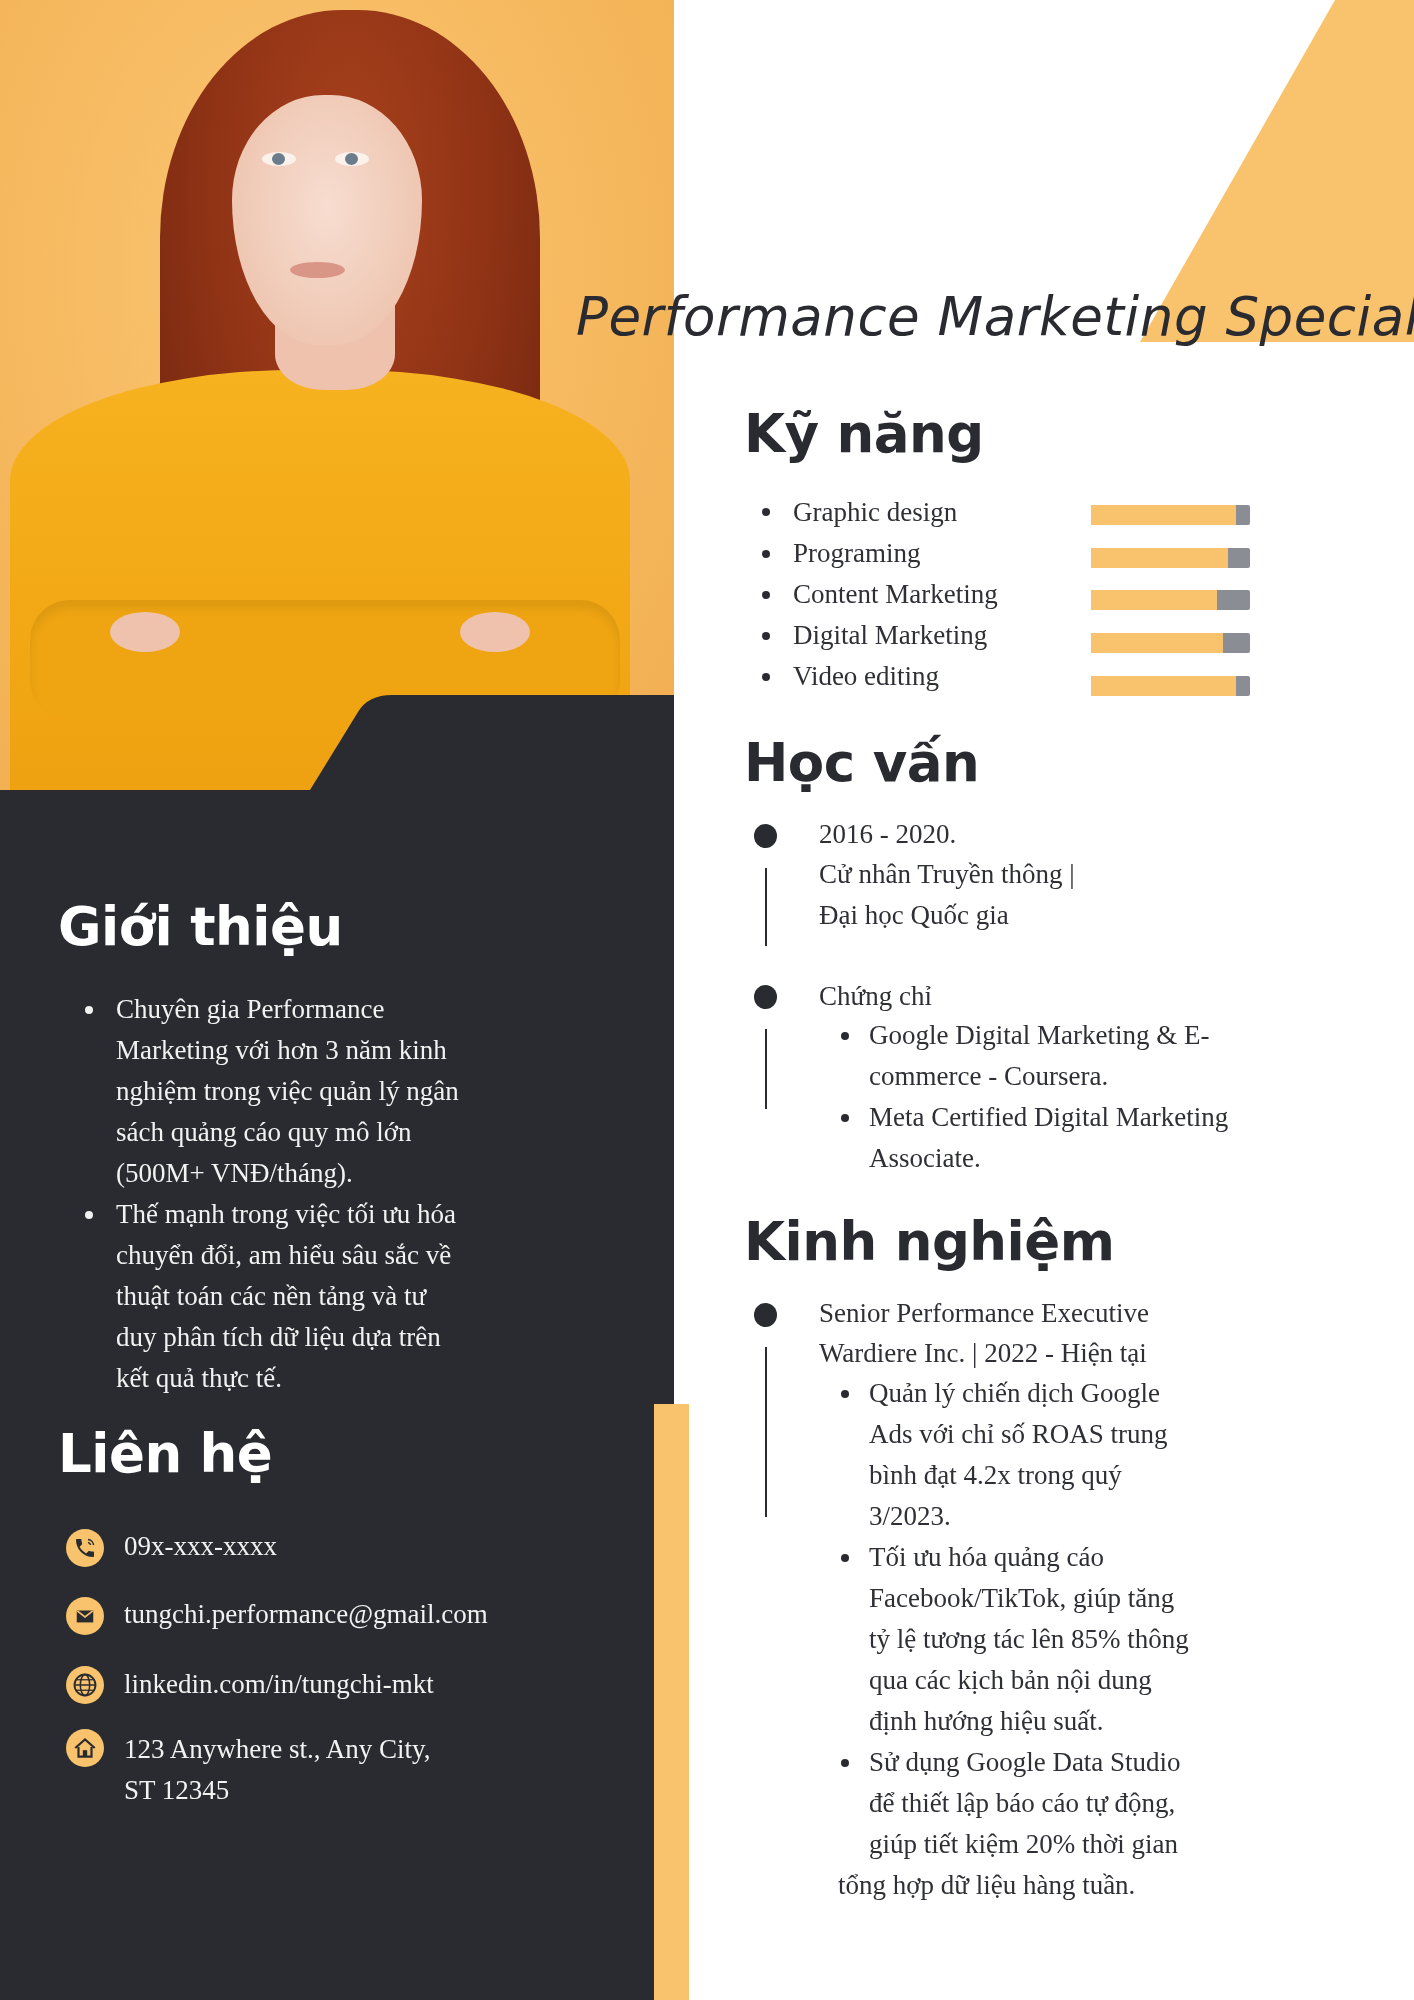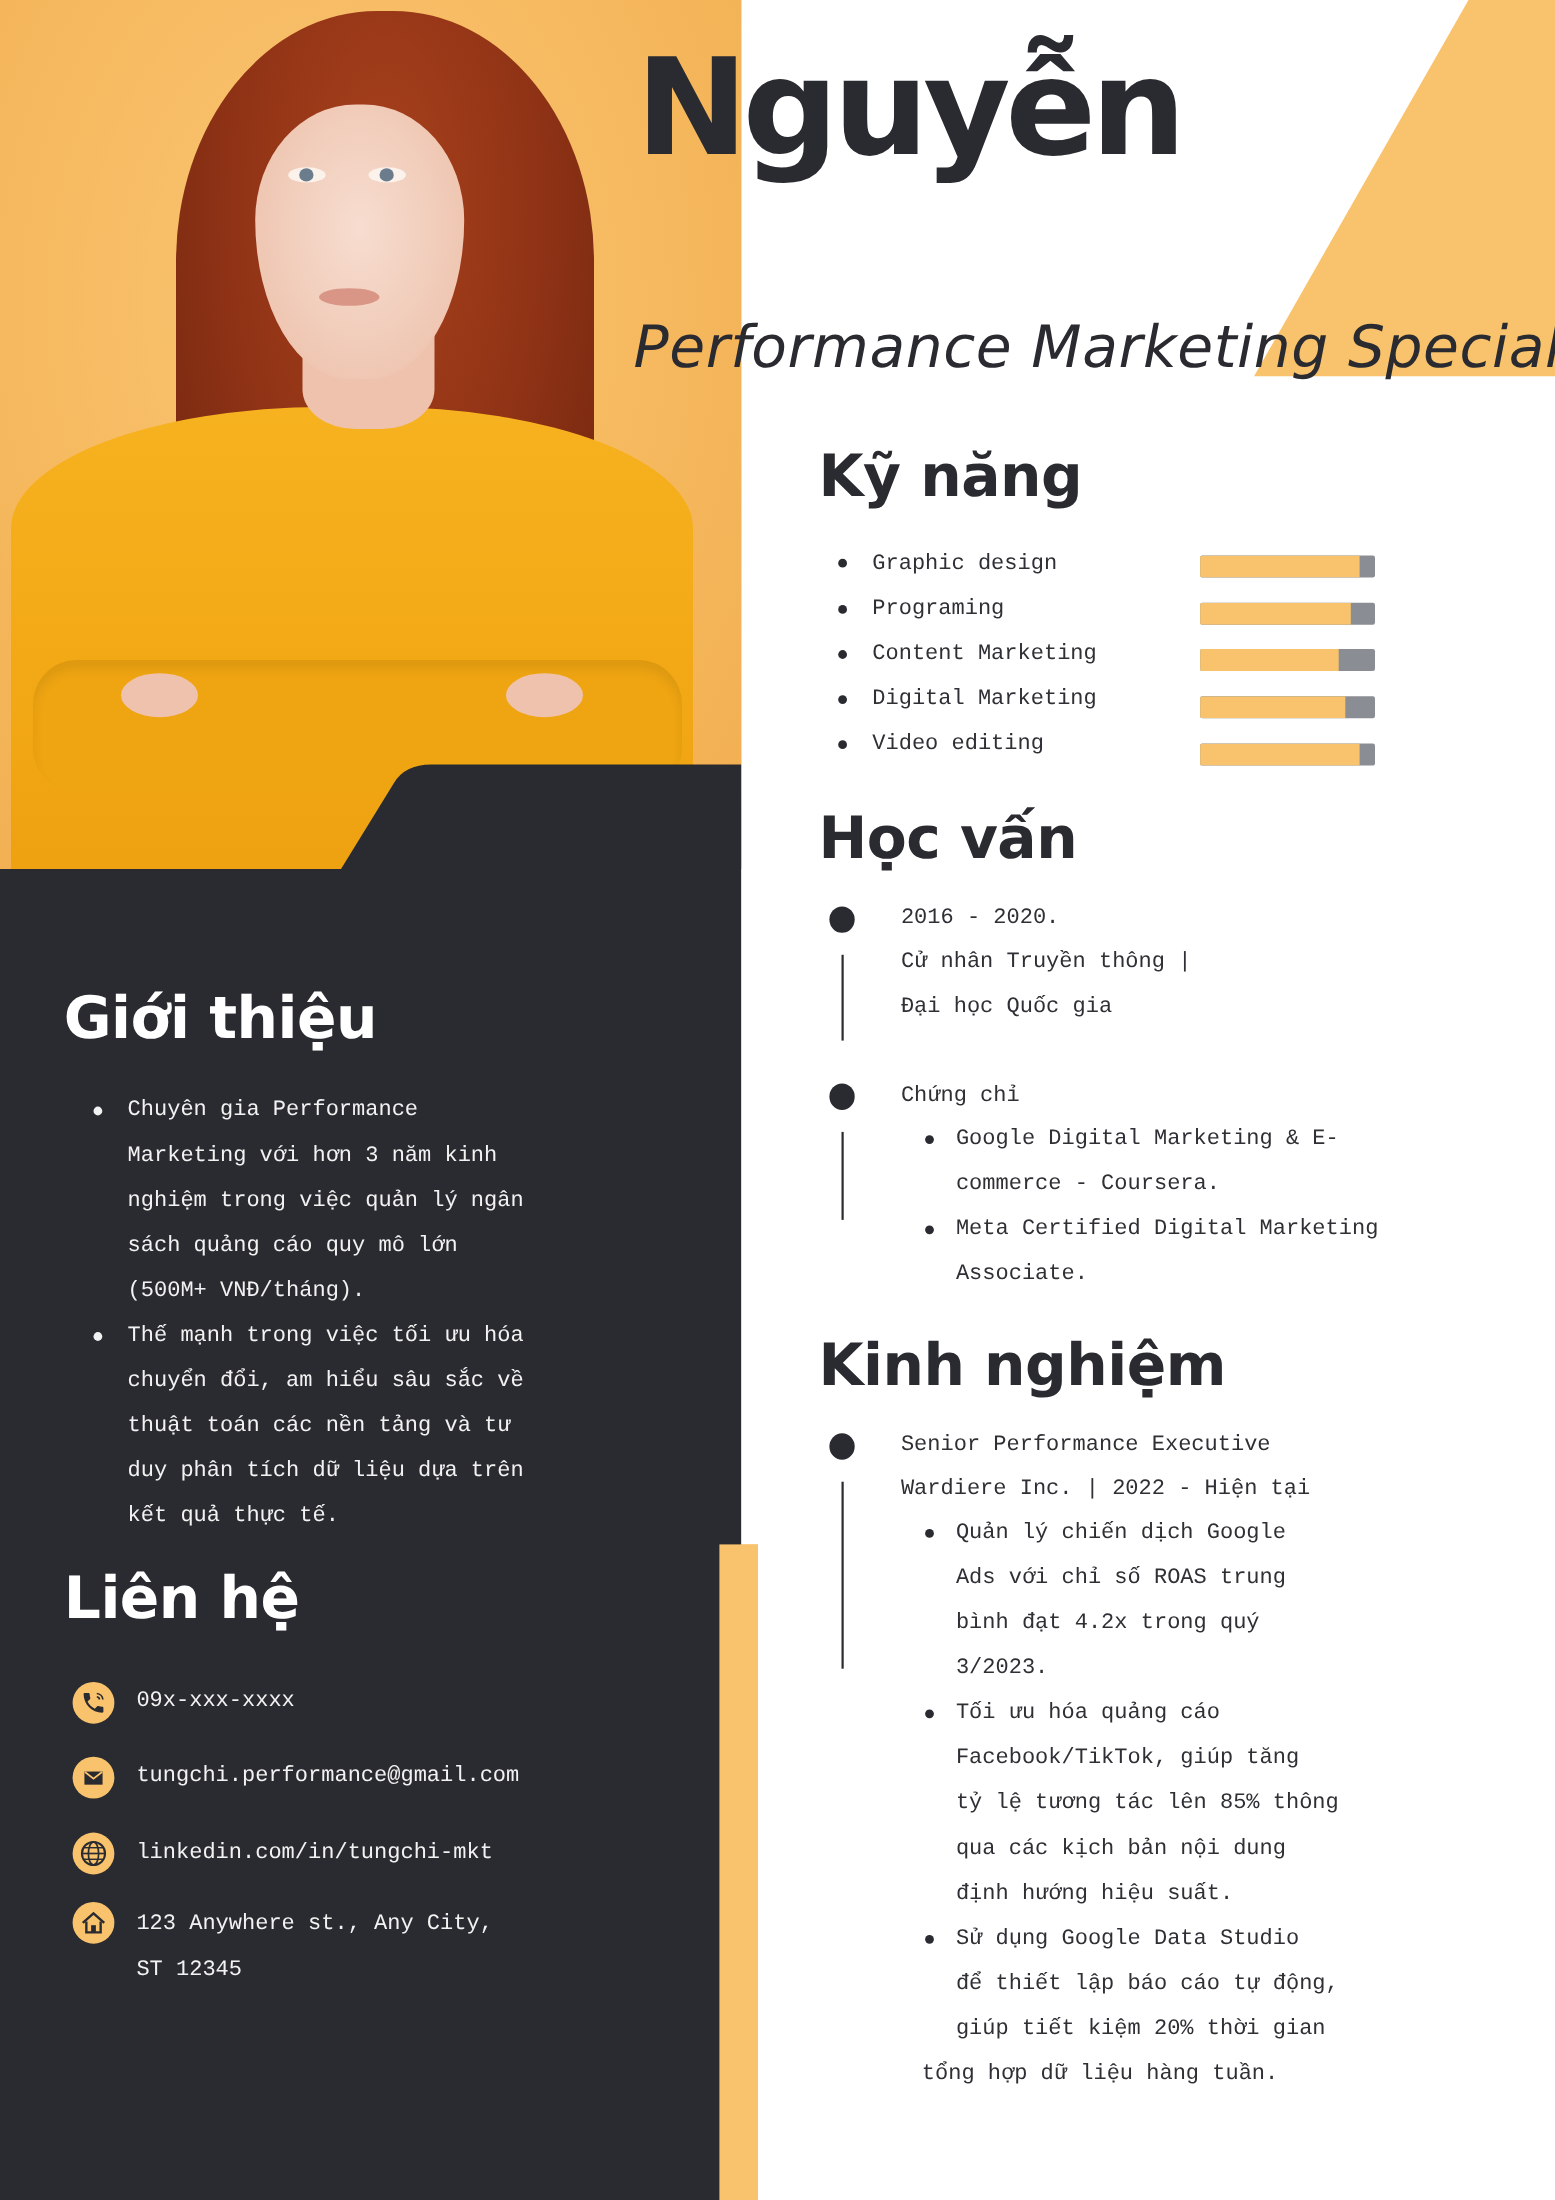--- a/index.html
+++ b/index.html
@@ -93,7 +93,6 @@
 <div class="abs" style="left:654px; top:1404px; width:35px; height:596px; background:#F8C36C;"></div>
 
 <div id="name" class="abs">
-  <span class="line">Nguyễn</span>
 </div>
 <div id="subtitle" class="abs">Performance Marketing Specialist</div>
 

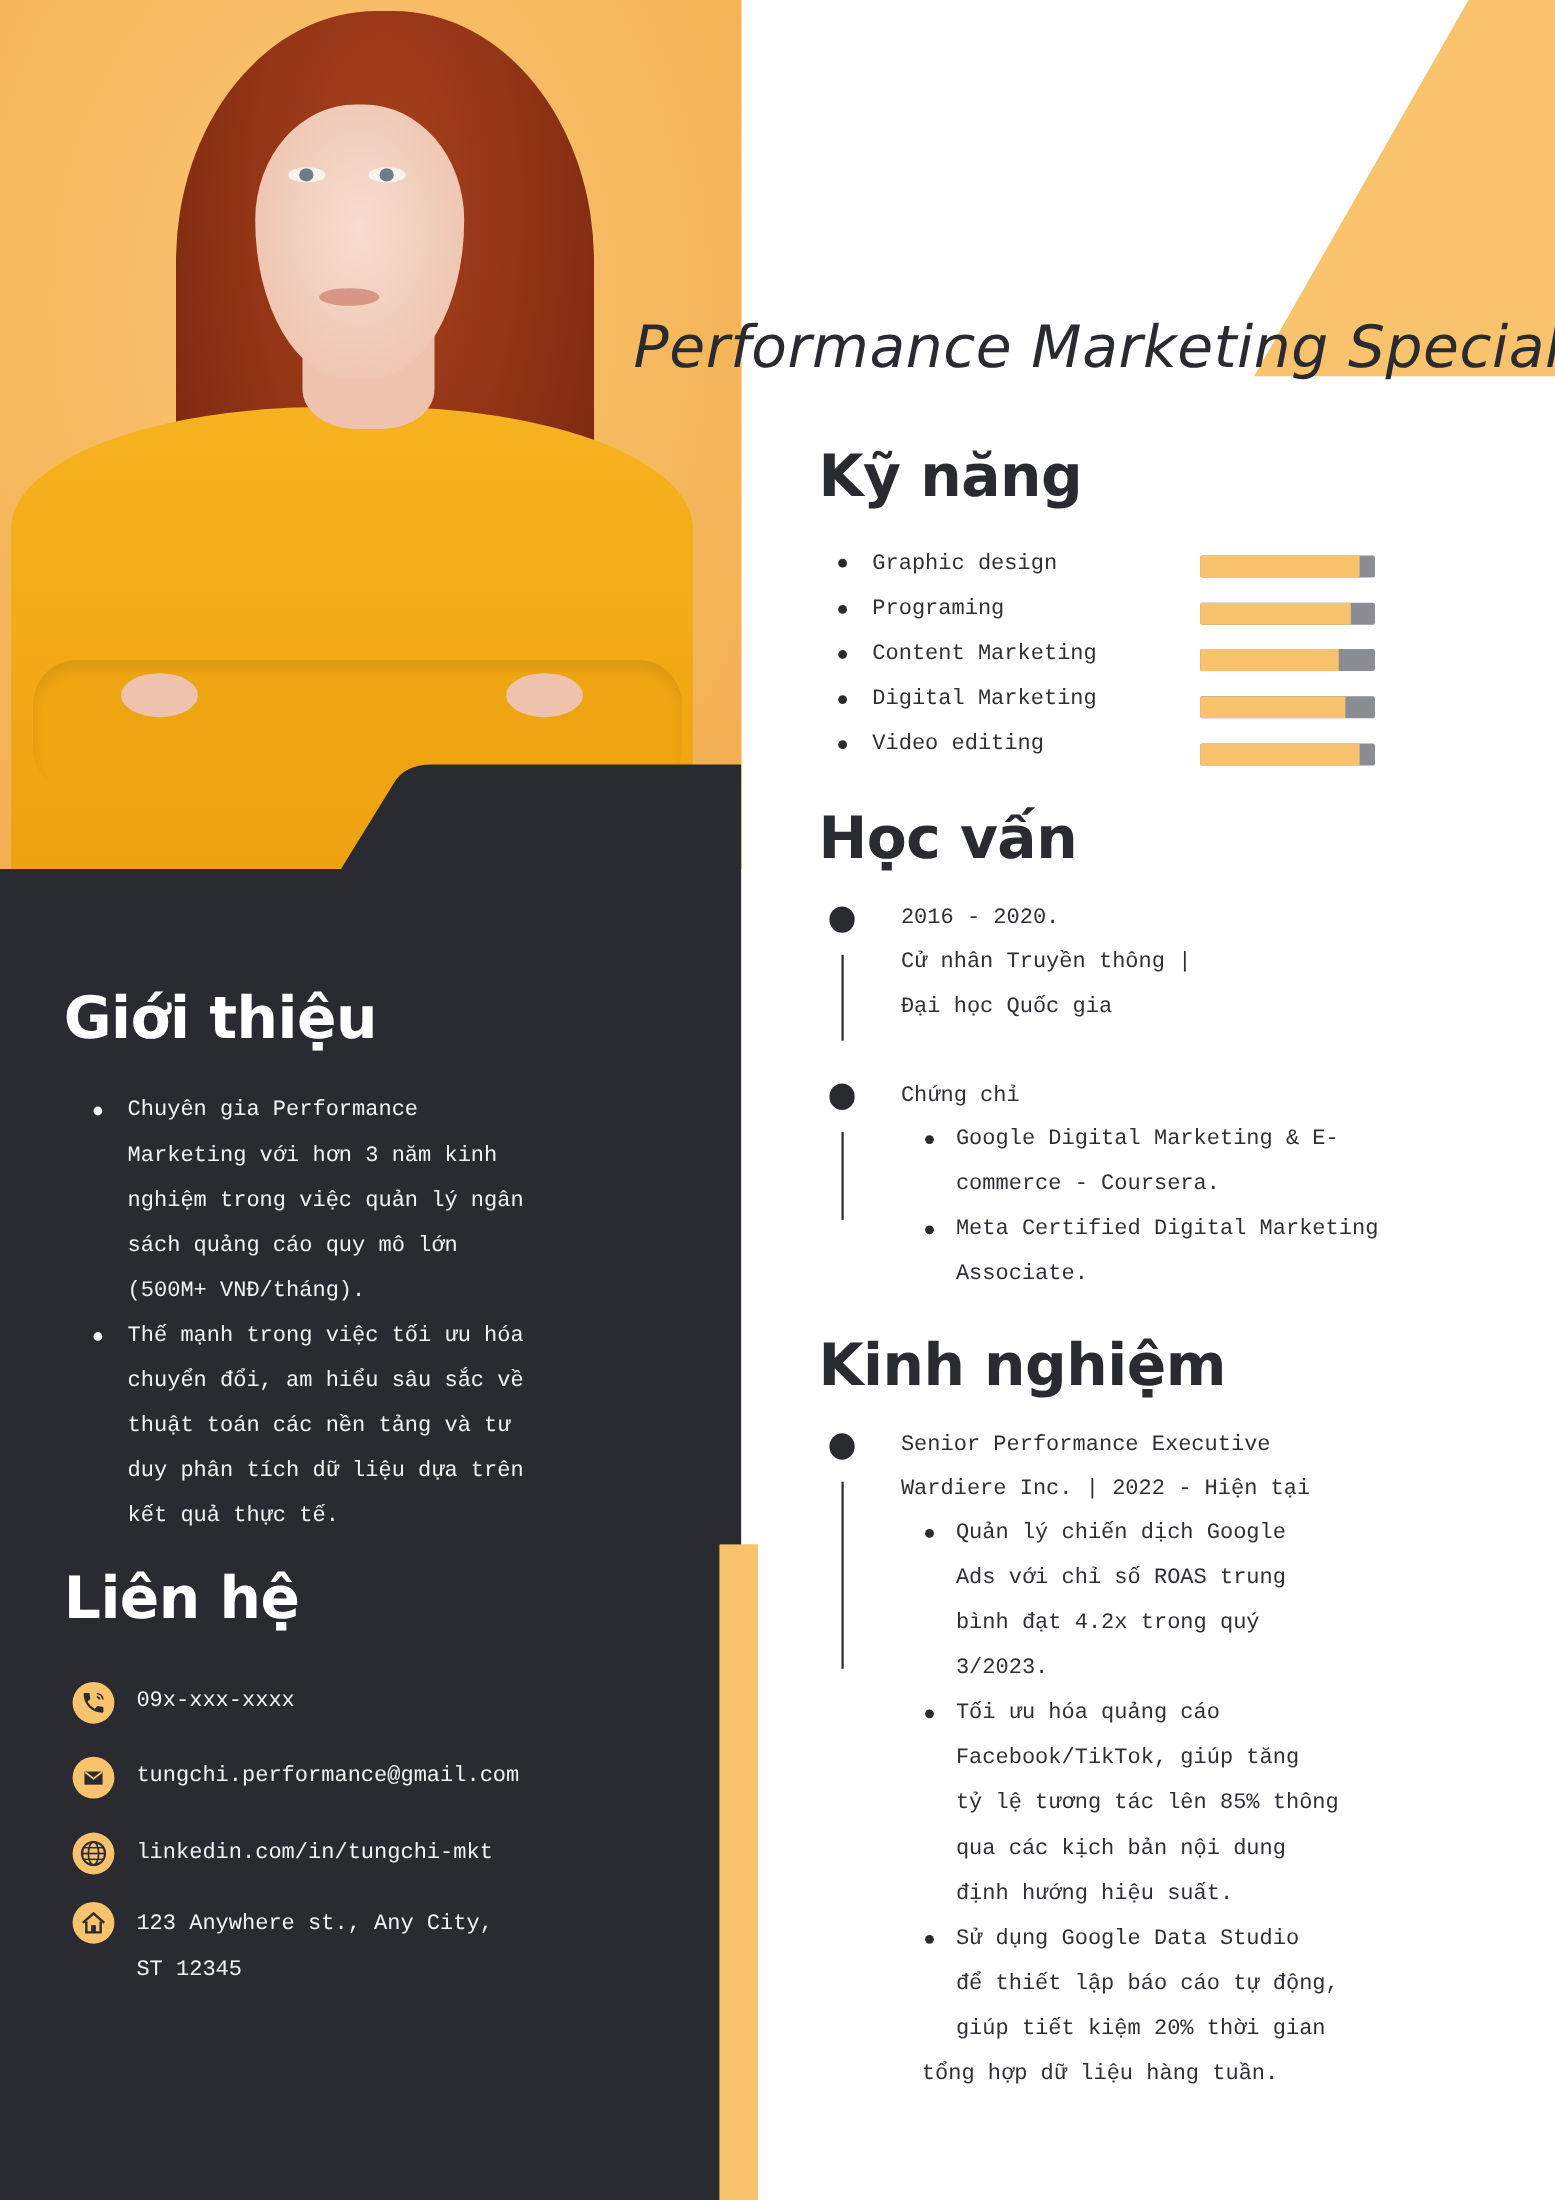--- a/index.html
+++ b/index.html
@@ -41,7 +41,7 @@
   .heading.light { color: #ffffff; }
 
   
-  .txt { position: absolute; font-family: Liberation Mono, monospace; font-weight: normal; font-size: 20px; line-height: 41px; color: #2f3035; white-space: nowrap; }
+  .txt { position: absolute; font-family: Liberation Serif, serif; font-weight: normal; font-size: 27px; line-height: 41px; color: #2f3035; white-space: nowrap; }
   .txt.white { color: #f2f2f2; }
 
   .bullet { position: absolute; width: 8px; height: 8px; border-radius: 50%; background: #2a2b30; }

